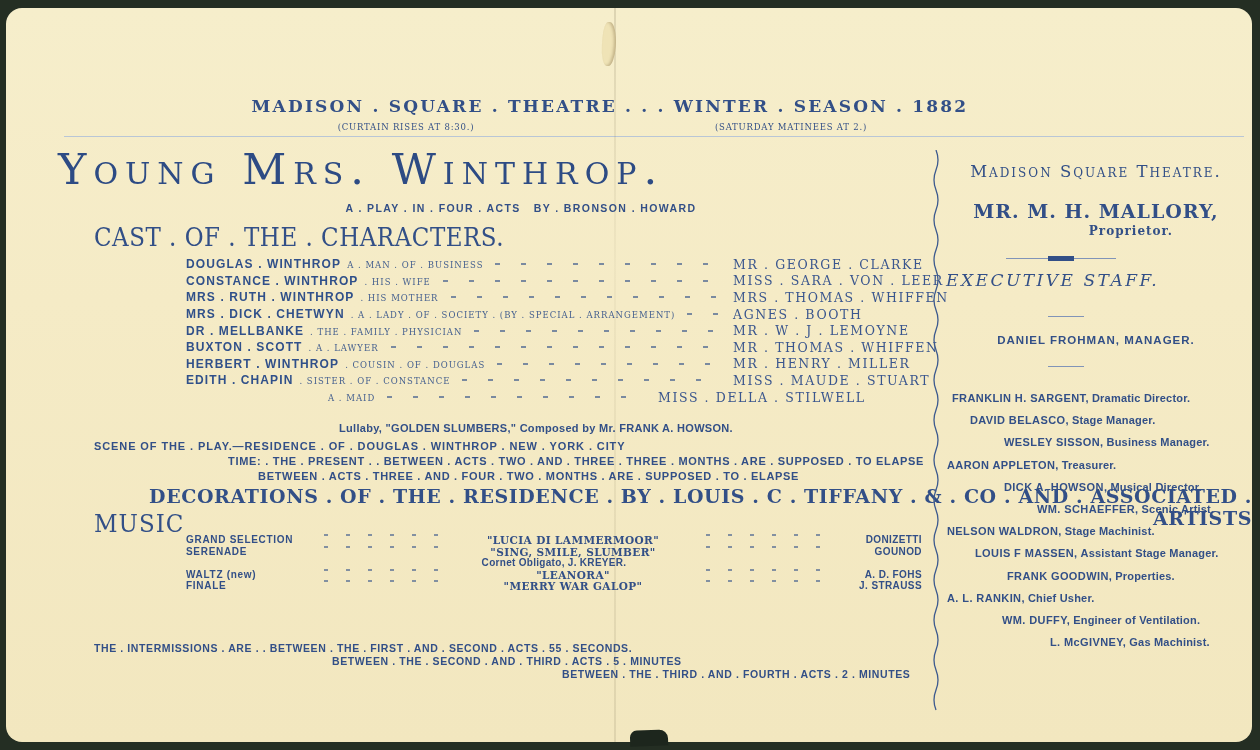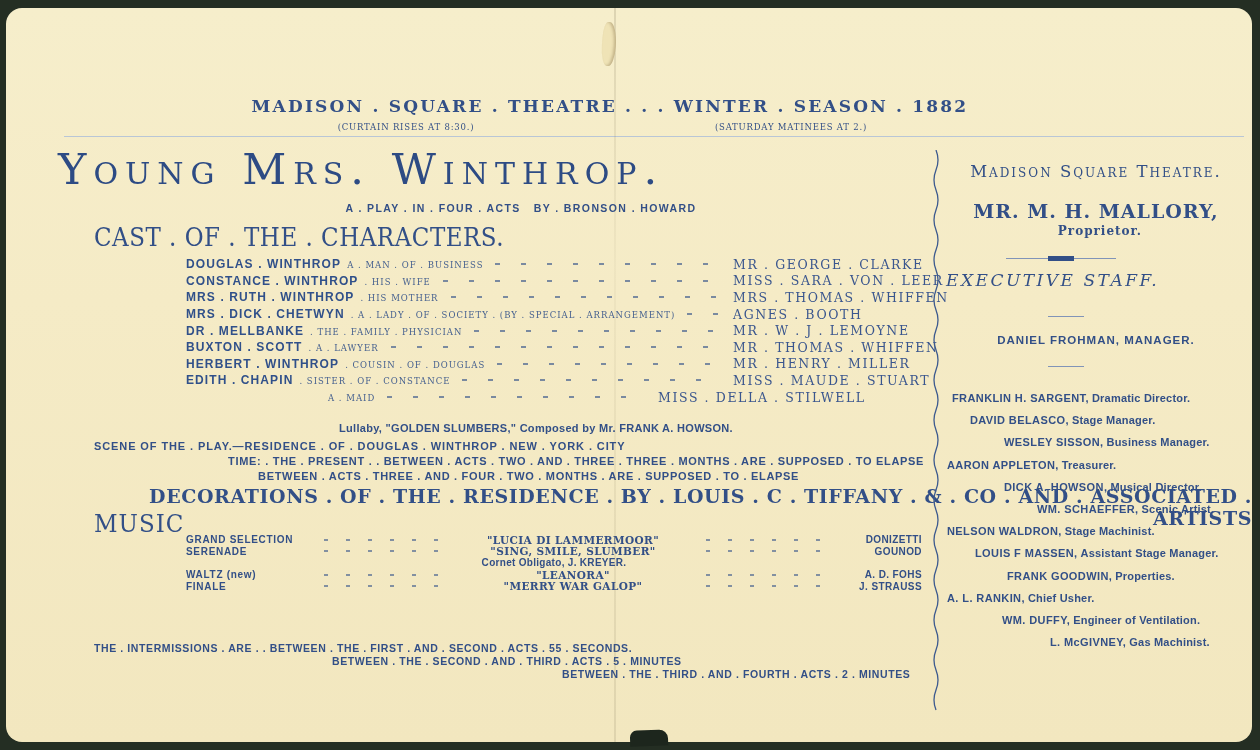--- a/index.html
+++ b/index.html
@@ -89,7 +89,7 @@
               letter-spacing:2px;color:var(--ink);}
   .sb-prop-name{position:absolute;left:940px;top:192px;width:300px;text-align:center;
                 font-family:"DejaVu Serif",serif;font-weight:bold;font-size:19px;letter-spacing:1px;}
-  .sb-prop-title{position:absolute;left:904px;top:216px;width:232px;text-align:right;
+  .sb-prop-title{position:absolute;left:935px;top:216px;width:232px;text-align:right;
                  font-family:"DejaVu Serif",serif;font-weight:600;font-size:12px;letter-spacing:1px;}
   .sb-orn{position:absolute;left:1000px;top:248px;width:110px;height:5px;}
   .sb-orn::before{content:"";position:absolute;left:0;top:2px;width:100%;height:1px;background:#8194b8;}

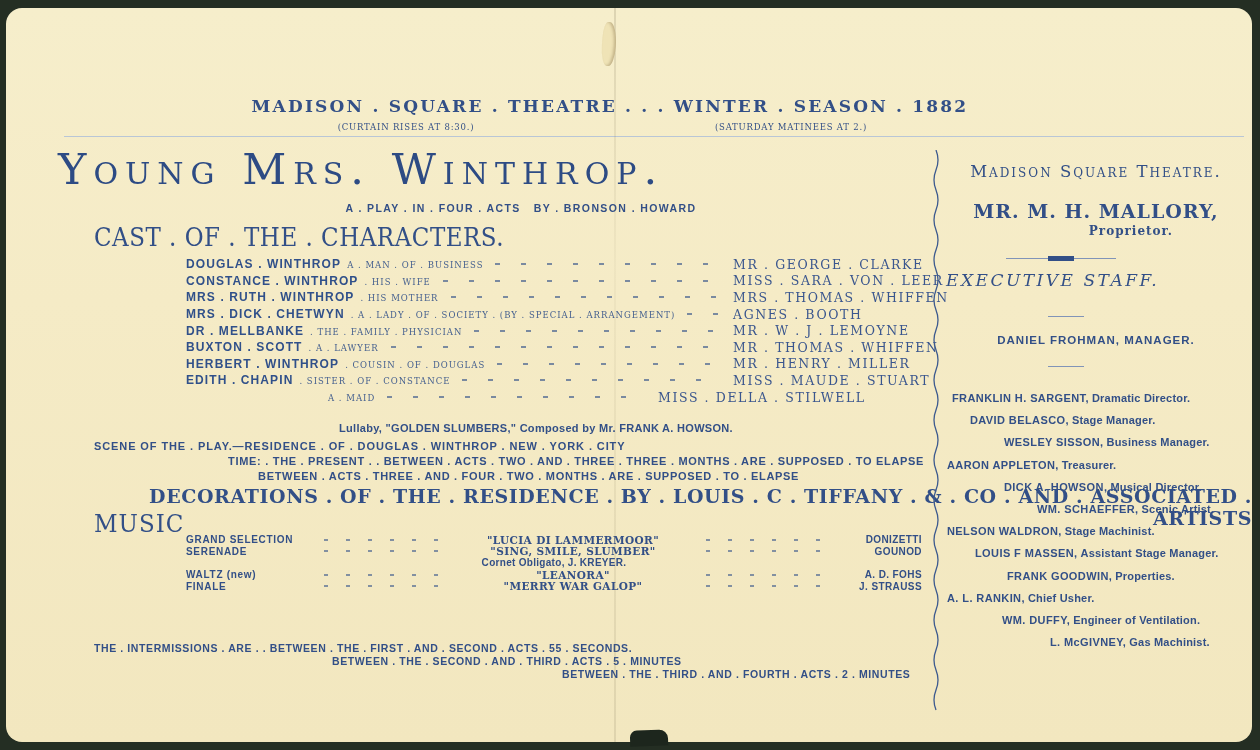--- a/index.html
+++ b/index.html
@@ -66,7 +66,7 @@
   .music-heading{position:absolute;left:88px;top:502px;font-family:"DejaVu Serif",serif;font-weight:500;
                  font-size:23px;letter-spacing:1px;transform:scaleY(1.05);transform-origin:top left;}
   .music{position:absolute;left:180px;top:526px;width:736px;}
-  .music-row{display:flex;align-items:center;height:11.6px;}
+  .music-row{display:flex;align-items:flex-start;height:11.6px;}
   .m-form{width:130px;font-weight:bold;font-size:10px;letter-spacing:.7px;white-space:nowrap;}
   .m-piece{width:250px;text-align:center;font-family:"DejaVu Serif",serif;font-weight:bold;
            font-size:10.5px;letter-spacing:.4px;white-space:nowrap;}

